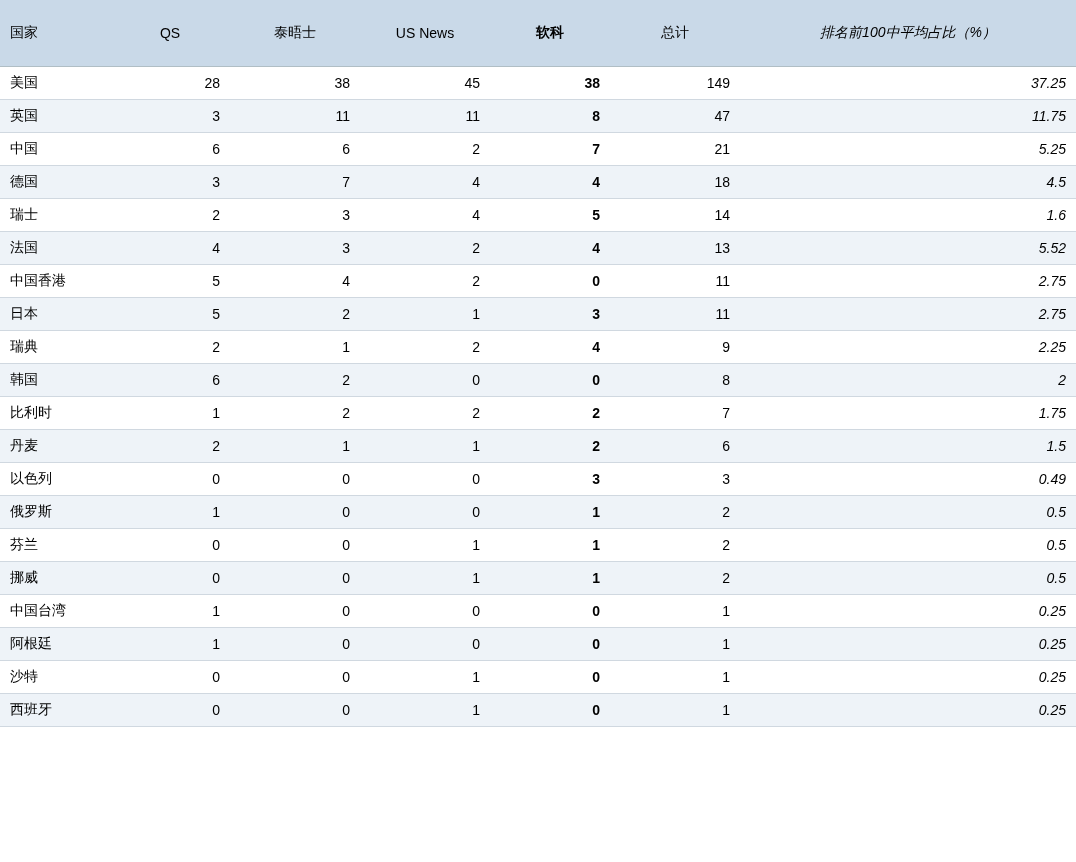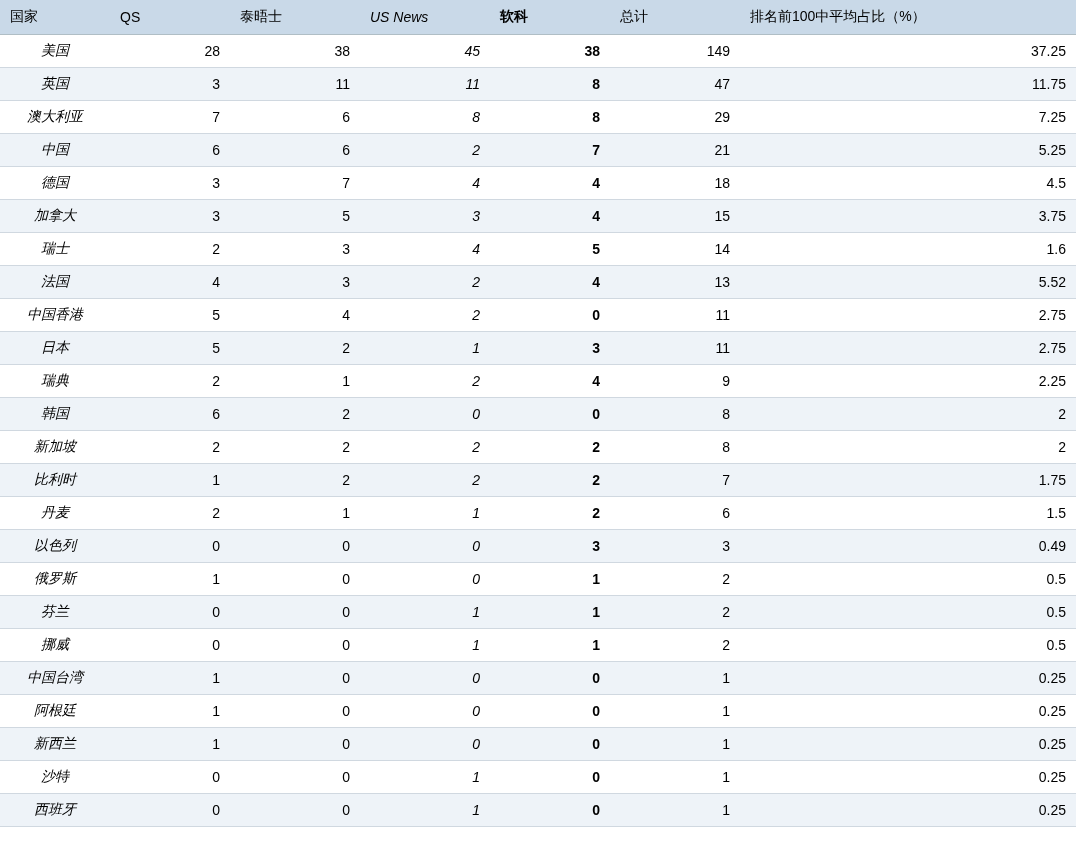--- a/index.html
+++ b/index.html
@@ -21,7 +21,7 @@
       background: #c9d9e8;
     }
     thead th {
-      padding: 8px 10px;
+      padding: 24px 10px;
       text-align: left;
       font-weight: normal;
       border-bottom: 1px solid #b0bec5;

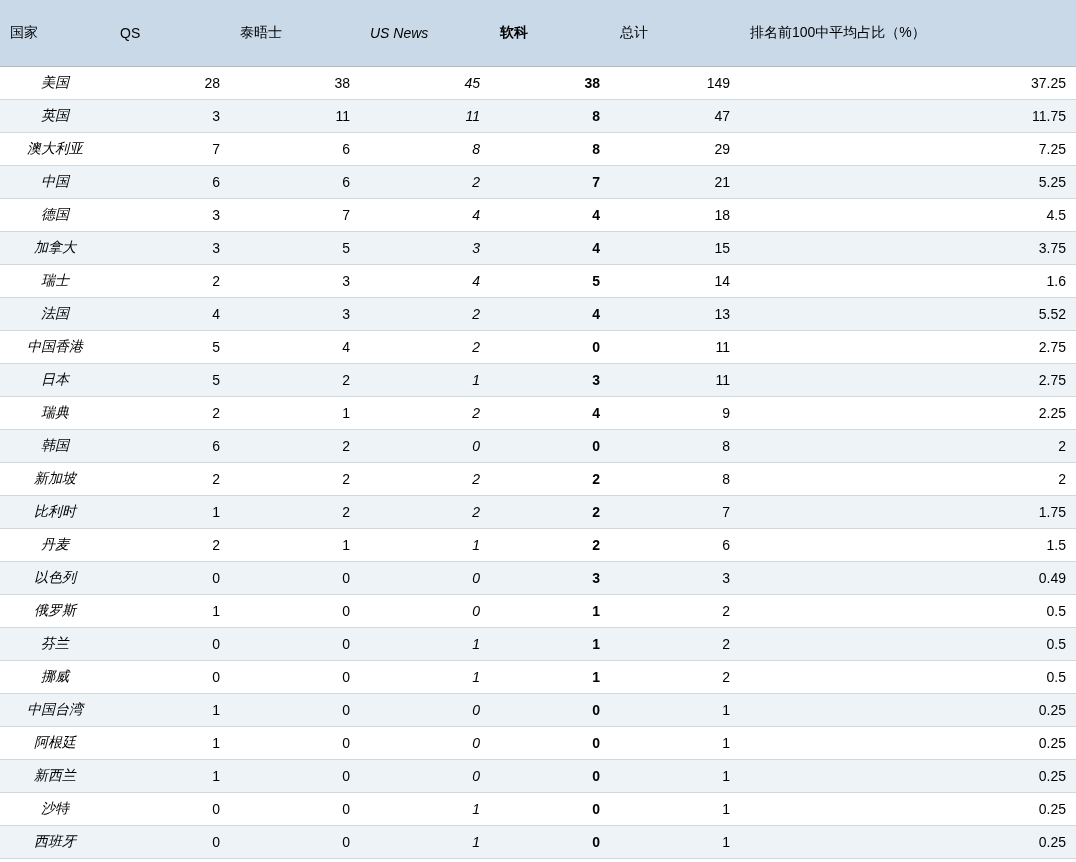--- a/index.html
+++ b/index.html
@@ -29,7 +29,7 @@
       margin-top: 44px;
     }
     thead th.num {
-      text-align: left;
+      text-align: center;
     }
     tbody tr:nth-child(even) {
       background: #eef3f8;

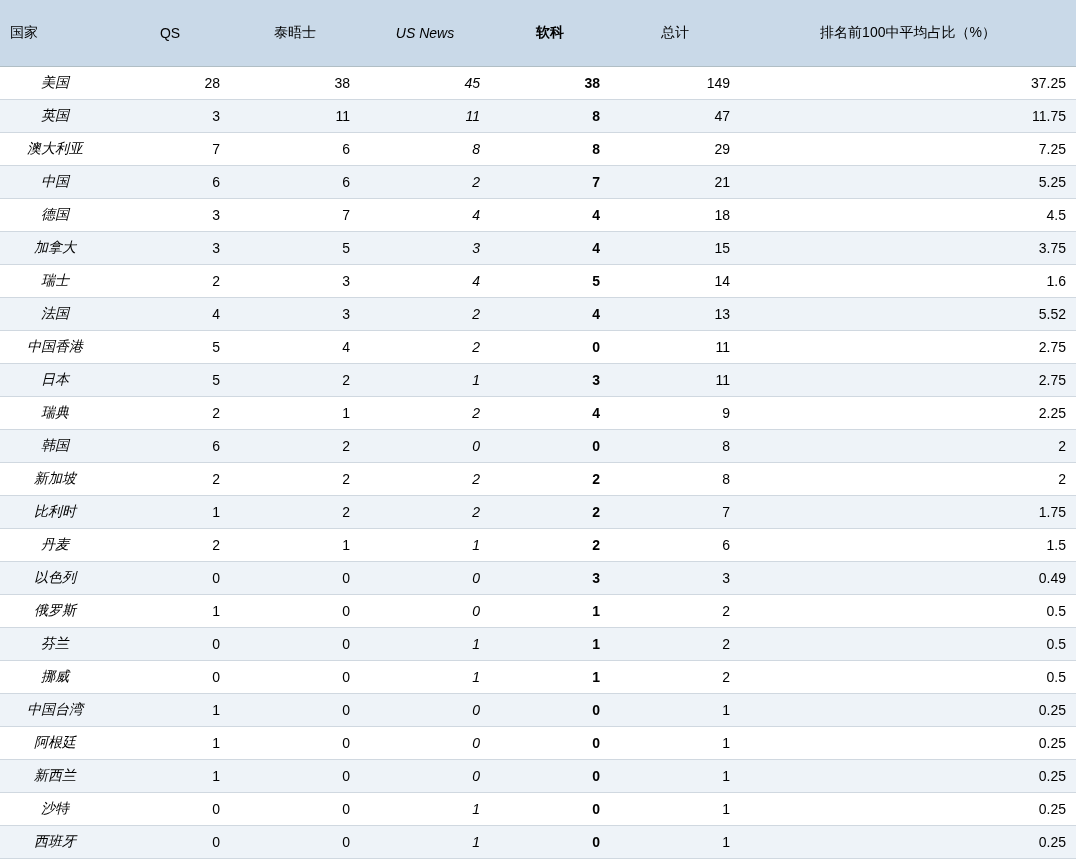--- a/index.html
+++ b/index.html
@@ -52,7 +52,7 @@
     .col-country { width: 110px; }
     .col-qs      { width: 120px; }
     .col-times   { width: 130px; }
-    .col-usnews  { width: 130px; font-style: italic; }
+    .col-usnews  { width: 130px; }
     .col-soft    { width: 120px; font-weight: bold; }
     .col-total   { width: 130px; }
     .col-avg     { width: 336px; }

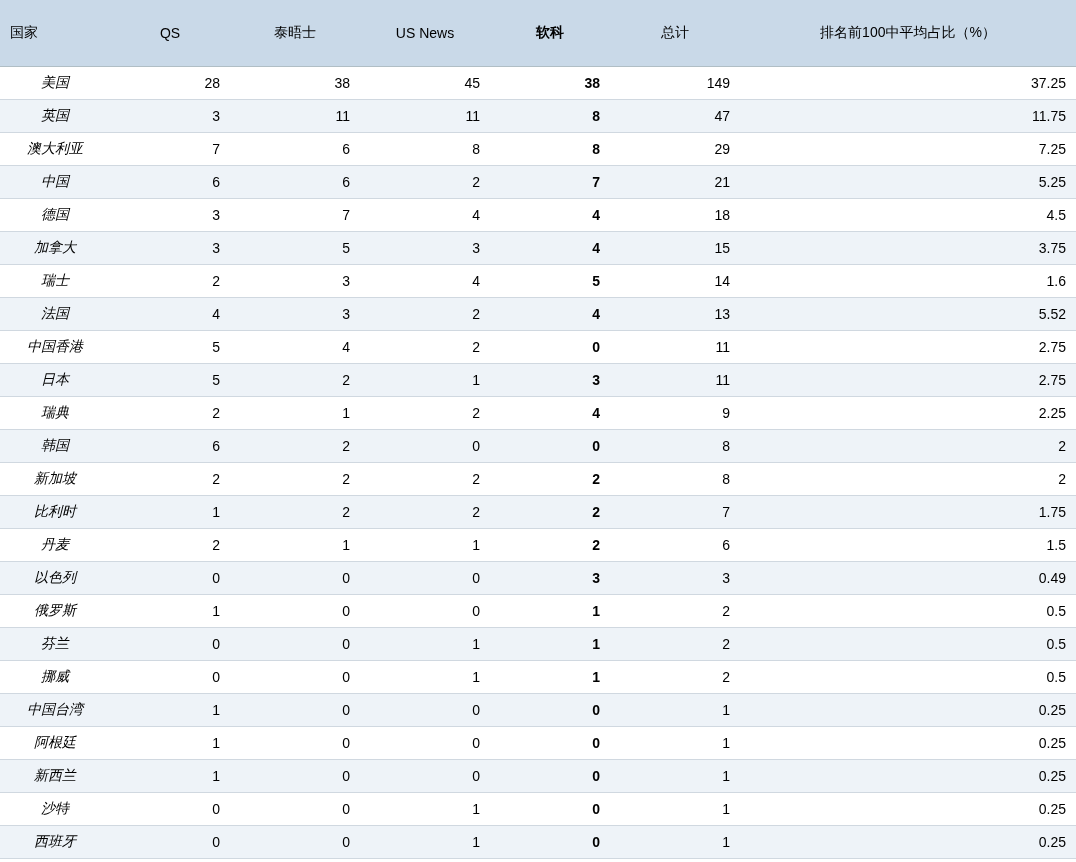--- a/index.html
+++ b/index.html
@@ -55,7 +55,7 @@
     .col-usnews  { width: 130px; }
     .col-soft    { width: 120px; font-weight: bold; }
     .col-total   { width: 130px; }
-    .col-avg     { width: 336px; }
+    .col-avg     { width: 336px; font-style: italic; }
   </style>
 </head>
 <body>

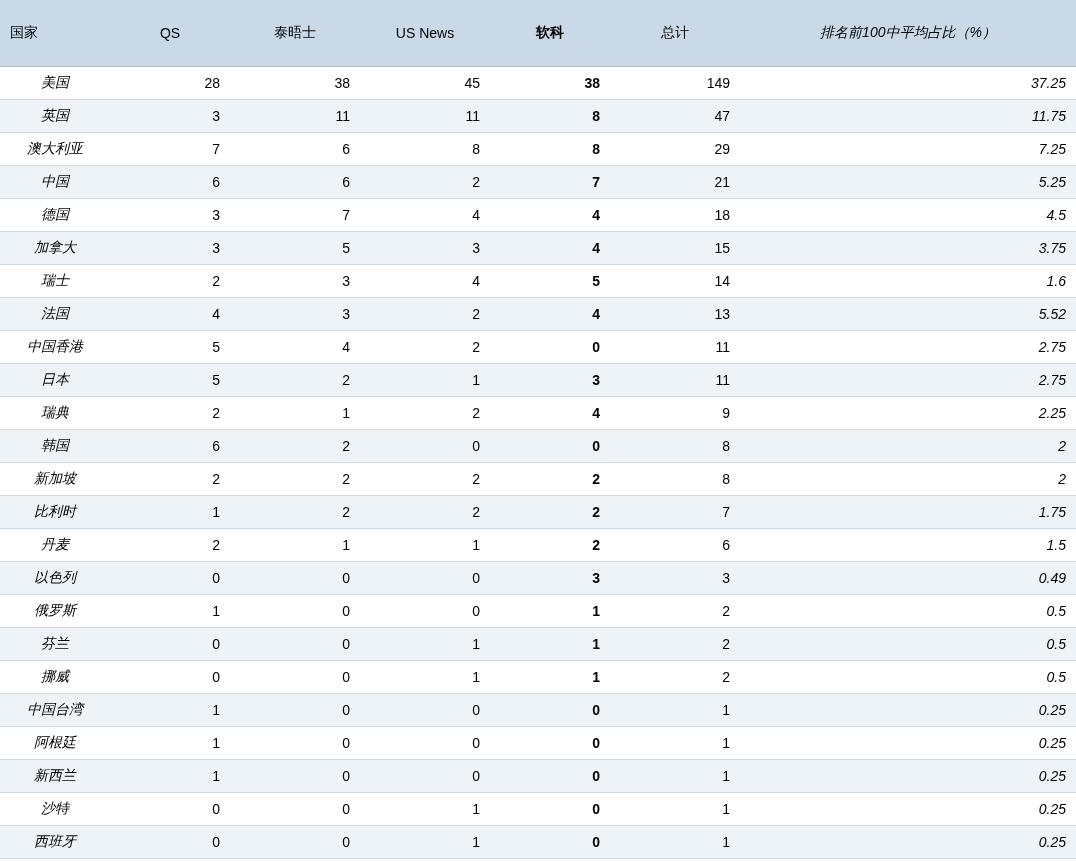--- a/index.html
+++ b/index.html
@@ -46,8 +46,7 @@
       text-align: right;
     }
     tbody td.country {
-      text-align: center;
-      font-style: italic;
+      text-align: left;
     }
     .col-country { width: 110px; }
     .col-qs      { width: 120px; }

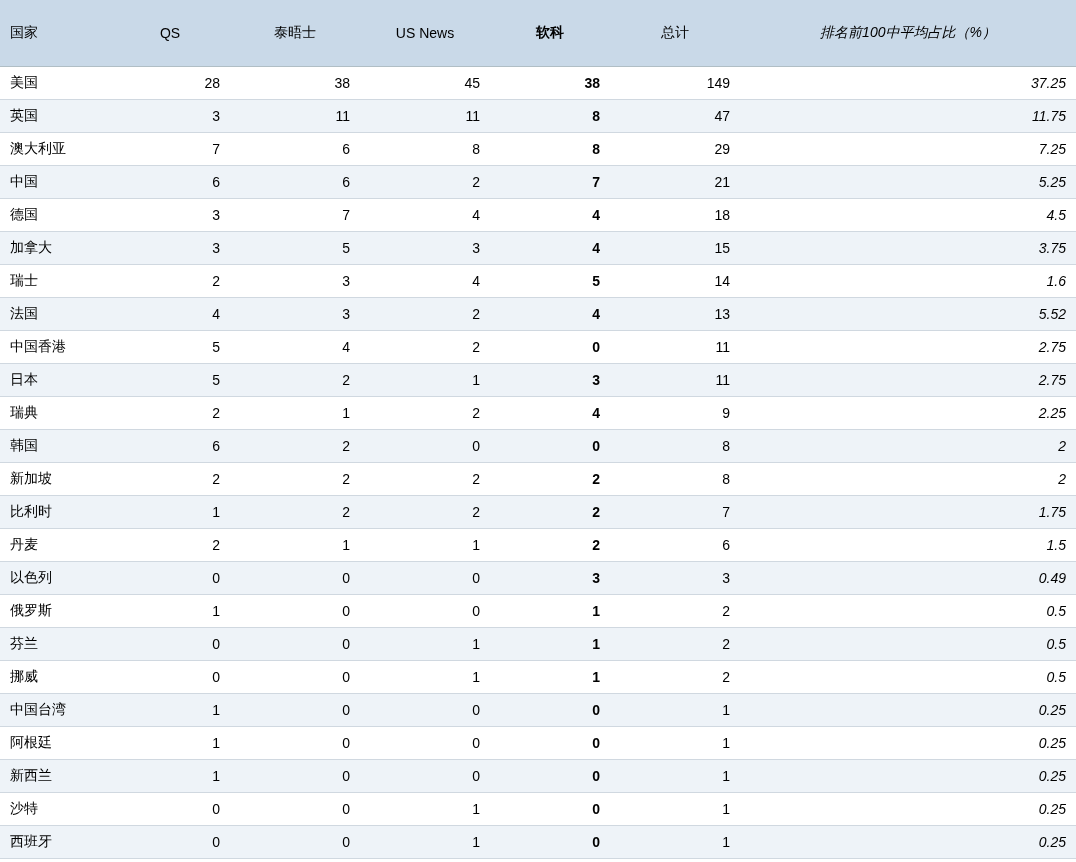--- a/index.html
+++ b/index.html
@@ -91,15 +91,6 @@
         <td class="num col-avg">11.75</td>
       </tr>
       <tr>
-        <td class="country col-country">澳大利亚</td>
-        <td class="num col-qs">7</td>
-        <td class="num col-times">6</td>
-        <td class="num col-usnews">8</td>
-        <td class="num col-soft">8</td>
-        <td class="num col-total">29</td>
-        <td class="num col-avg">7.25</td>
-      </tr>
-      <tr>
         <td class="country col-country">中国</td>
         <td class="num col-qs">6</td>
         <td class="num col-times">6</td>

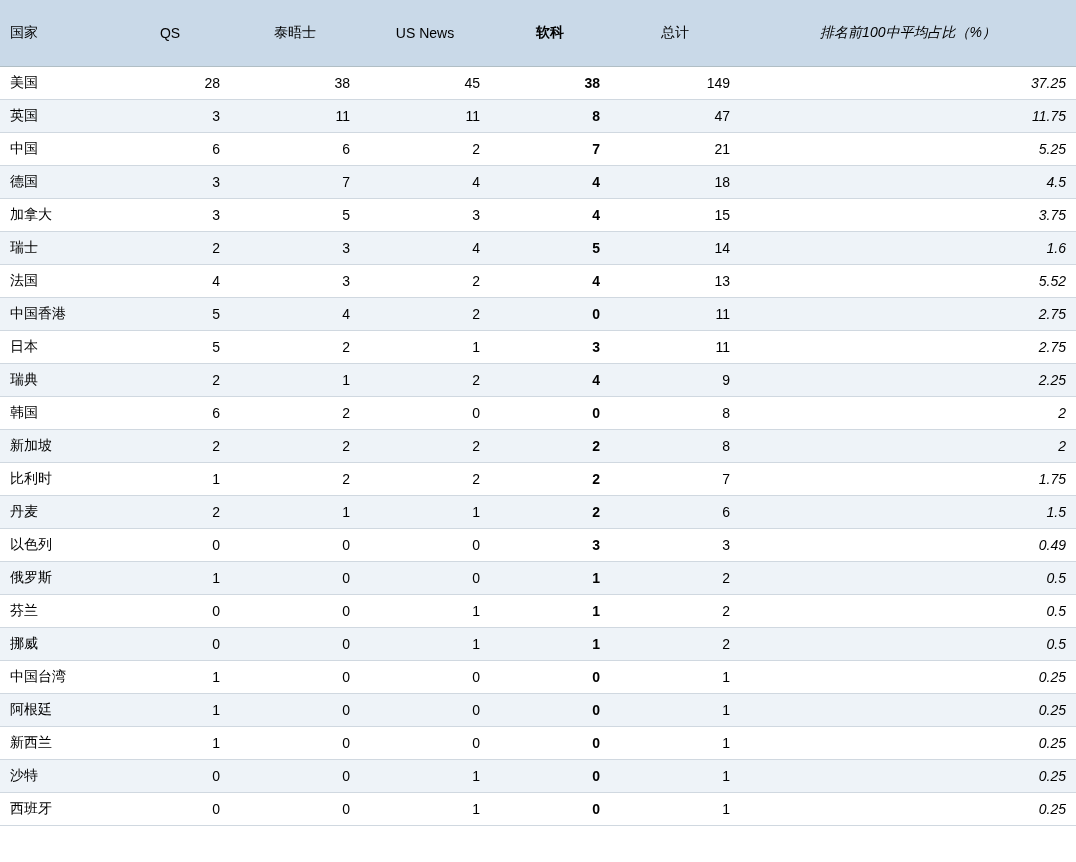--- a/index.html
+++ b/index.html
@@ -109,15 +109,6 @@
         <td class="num col-avg">4.5</td>
       </tr>
       <tr>
-        <td class="country col-country">加拿大</td>
-        <td class="num col-qs">3</td>
-        <td class="num col-times">5</td>
-        <td class="num col-usnews">3</td>
-        <td class="num col-soft">4</td>
-        <td class="num col-total">15</td>
-        <td class="num col-avg">3.75</td>
-      </tr>
-      <tr>
         <td class="country col-country">瑞士</td>
         <td class="num col-qs">2</td>
         <td class="num col-times">3</td>

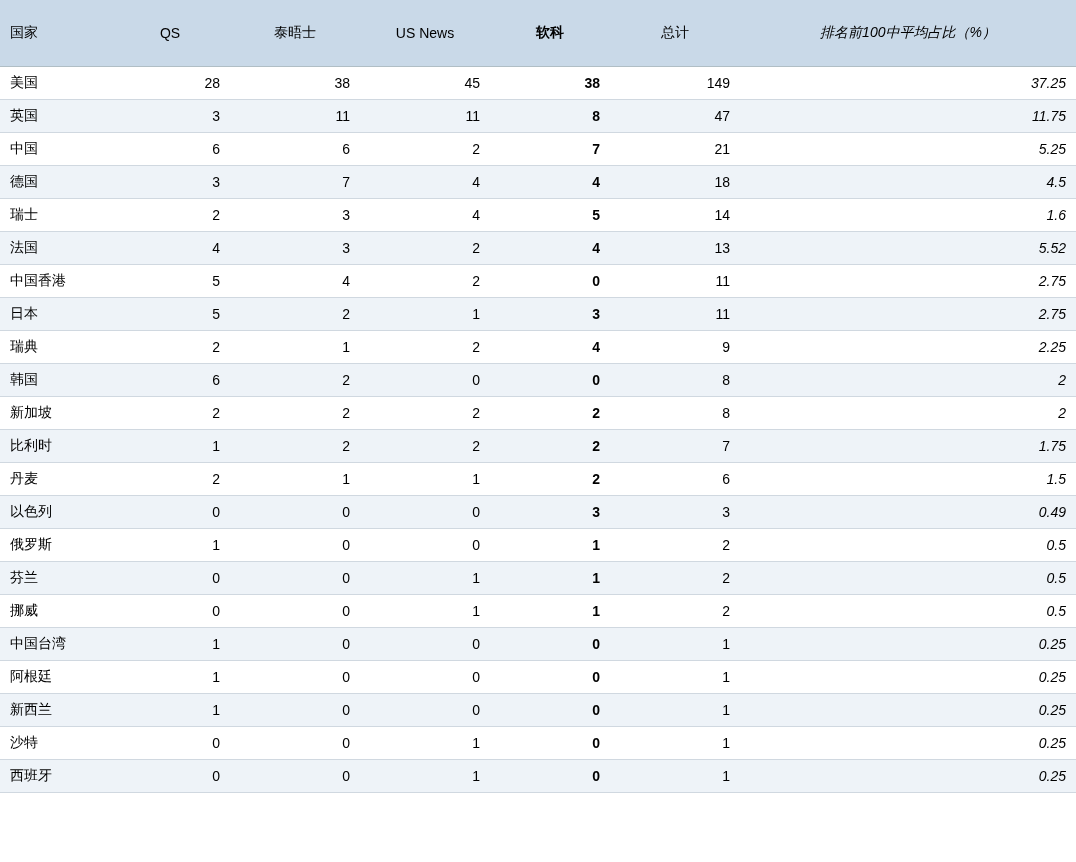--- a/index.html
+++ b/index.html
@@ -163,15 +163,6 @@
         <td class="num col-avg">2</td>
       </tr>
       <tr>
-        <td class="country col-country">新加坡</td>
-        <td class="num col-qs">2</td>
-        <td class="num col-times">2</td>
-        <td class="num col-usnews">2</td>
-        <td class="num col-soft">2</td>
-        <td class="num col-total">8</td>
-        <td class="num col-avg">2</td>
-      </tr>
-      <tr>
         <td class="country col-country">比利时</td>
         <td class="num col-qs">1</td>
         <td class="num col-times">2</td>

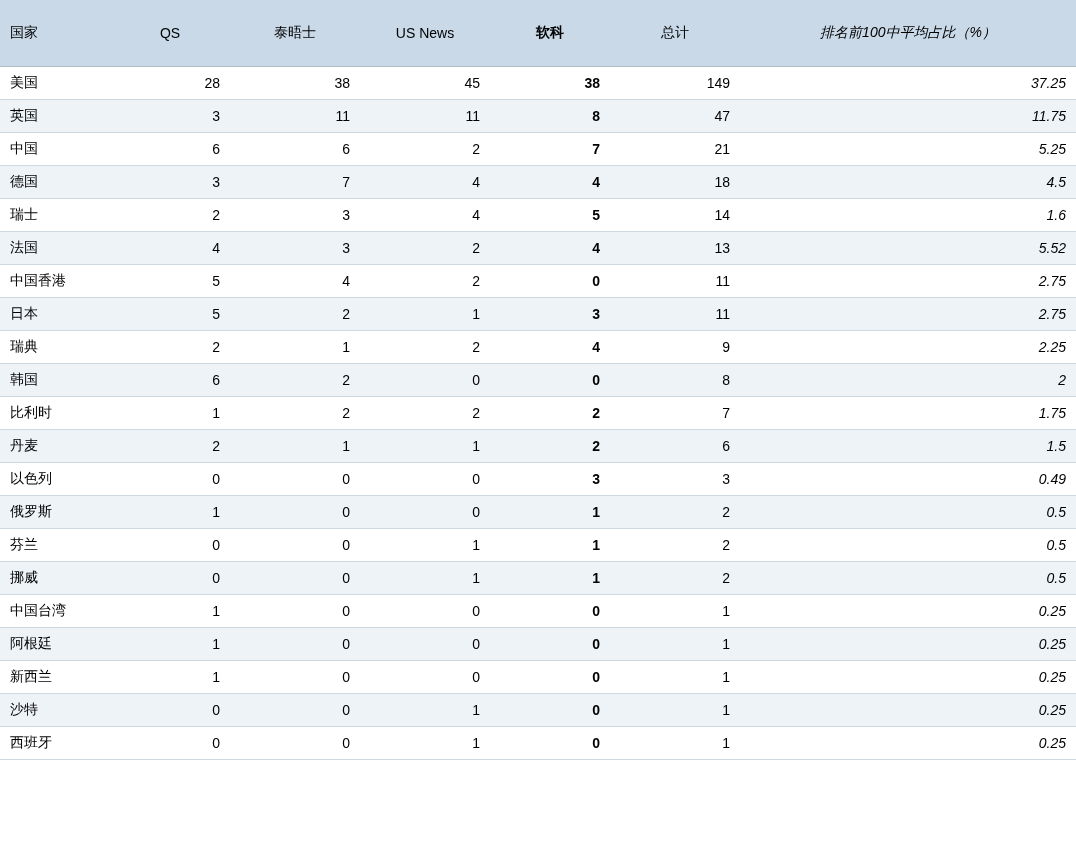--- a/index.html
+++ b/index.html
@@ -235,15 +235,6 @@
         <td class="num col-avg">0.25</td>
       </tr>
       <tr>
-        <td class="country col-country">新西兰</td>
-        <td class="num col-qs">1</td>
-        <td class="num col-times">0</td>
-        <td class="num col-usnews">0</td>
-        <td class="num col-soft">0</td>
-        <td class="num col-total">1</td>
-        <td class="num col-avg">0.25</td>
-      </tr>
-      <tr>
         <td class="country col-country">沙特</td>
         <td class="num col-qs">0</td>
         <td class="num col-times">0</td>

